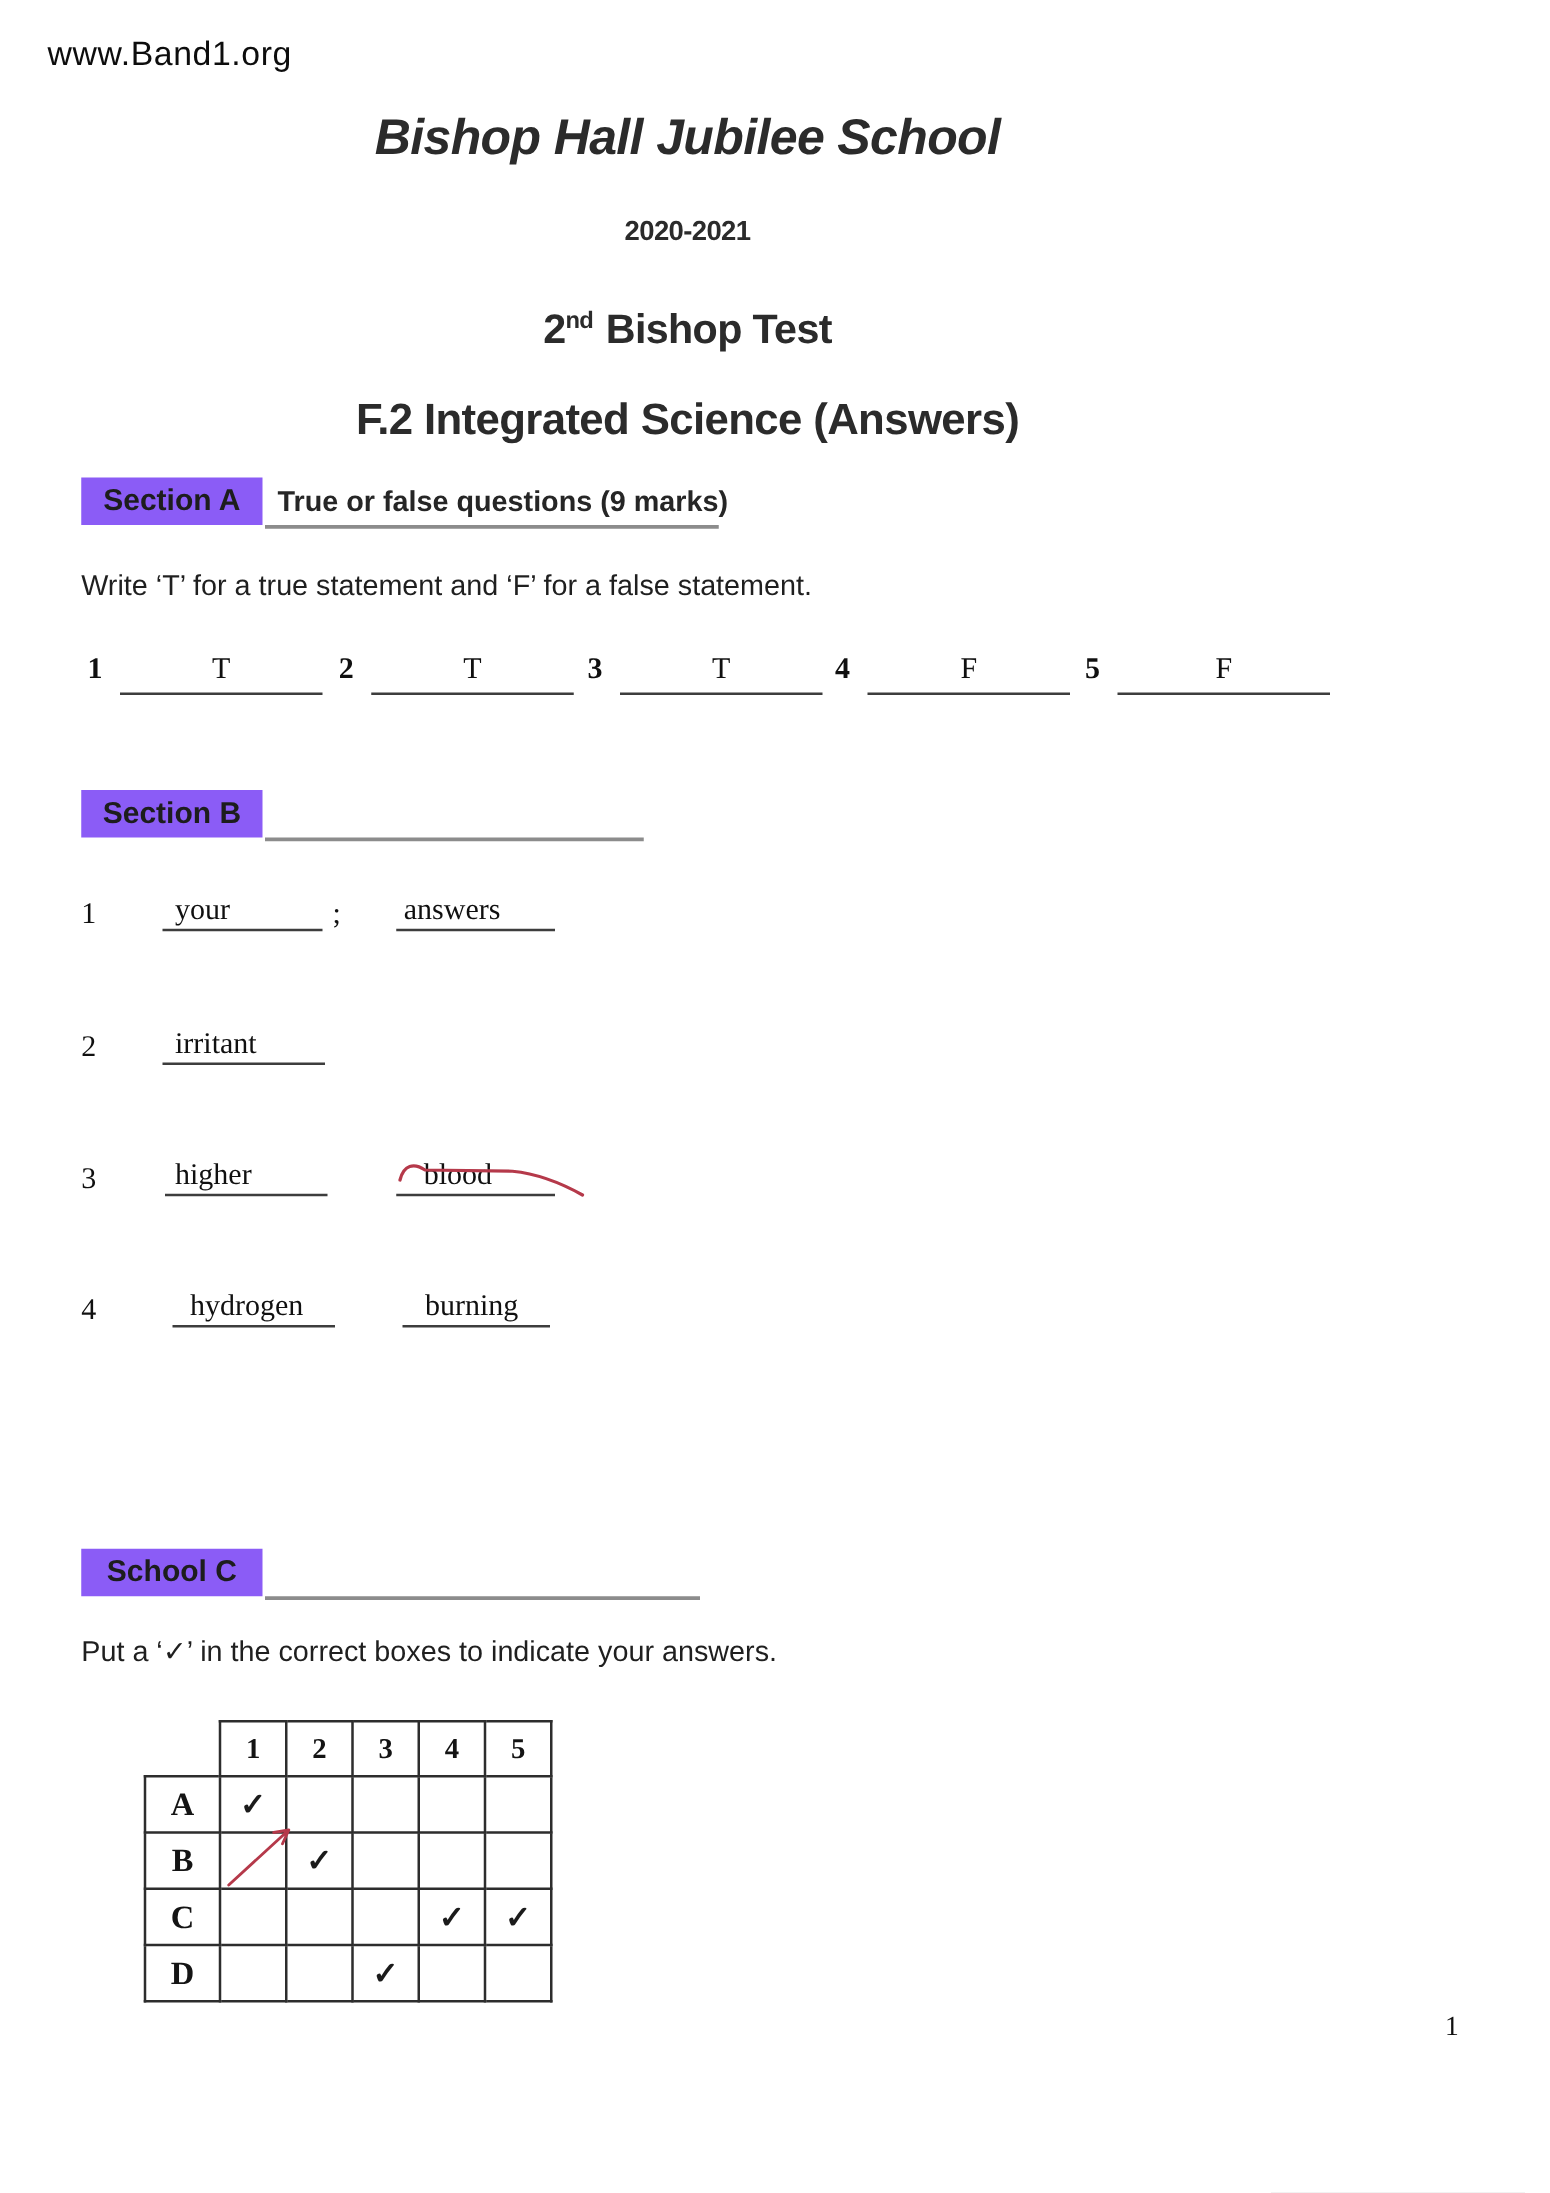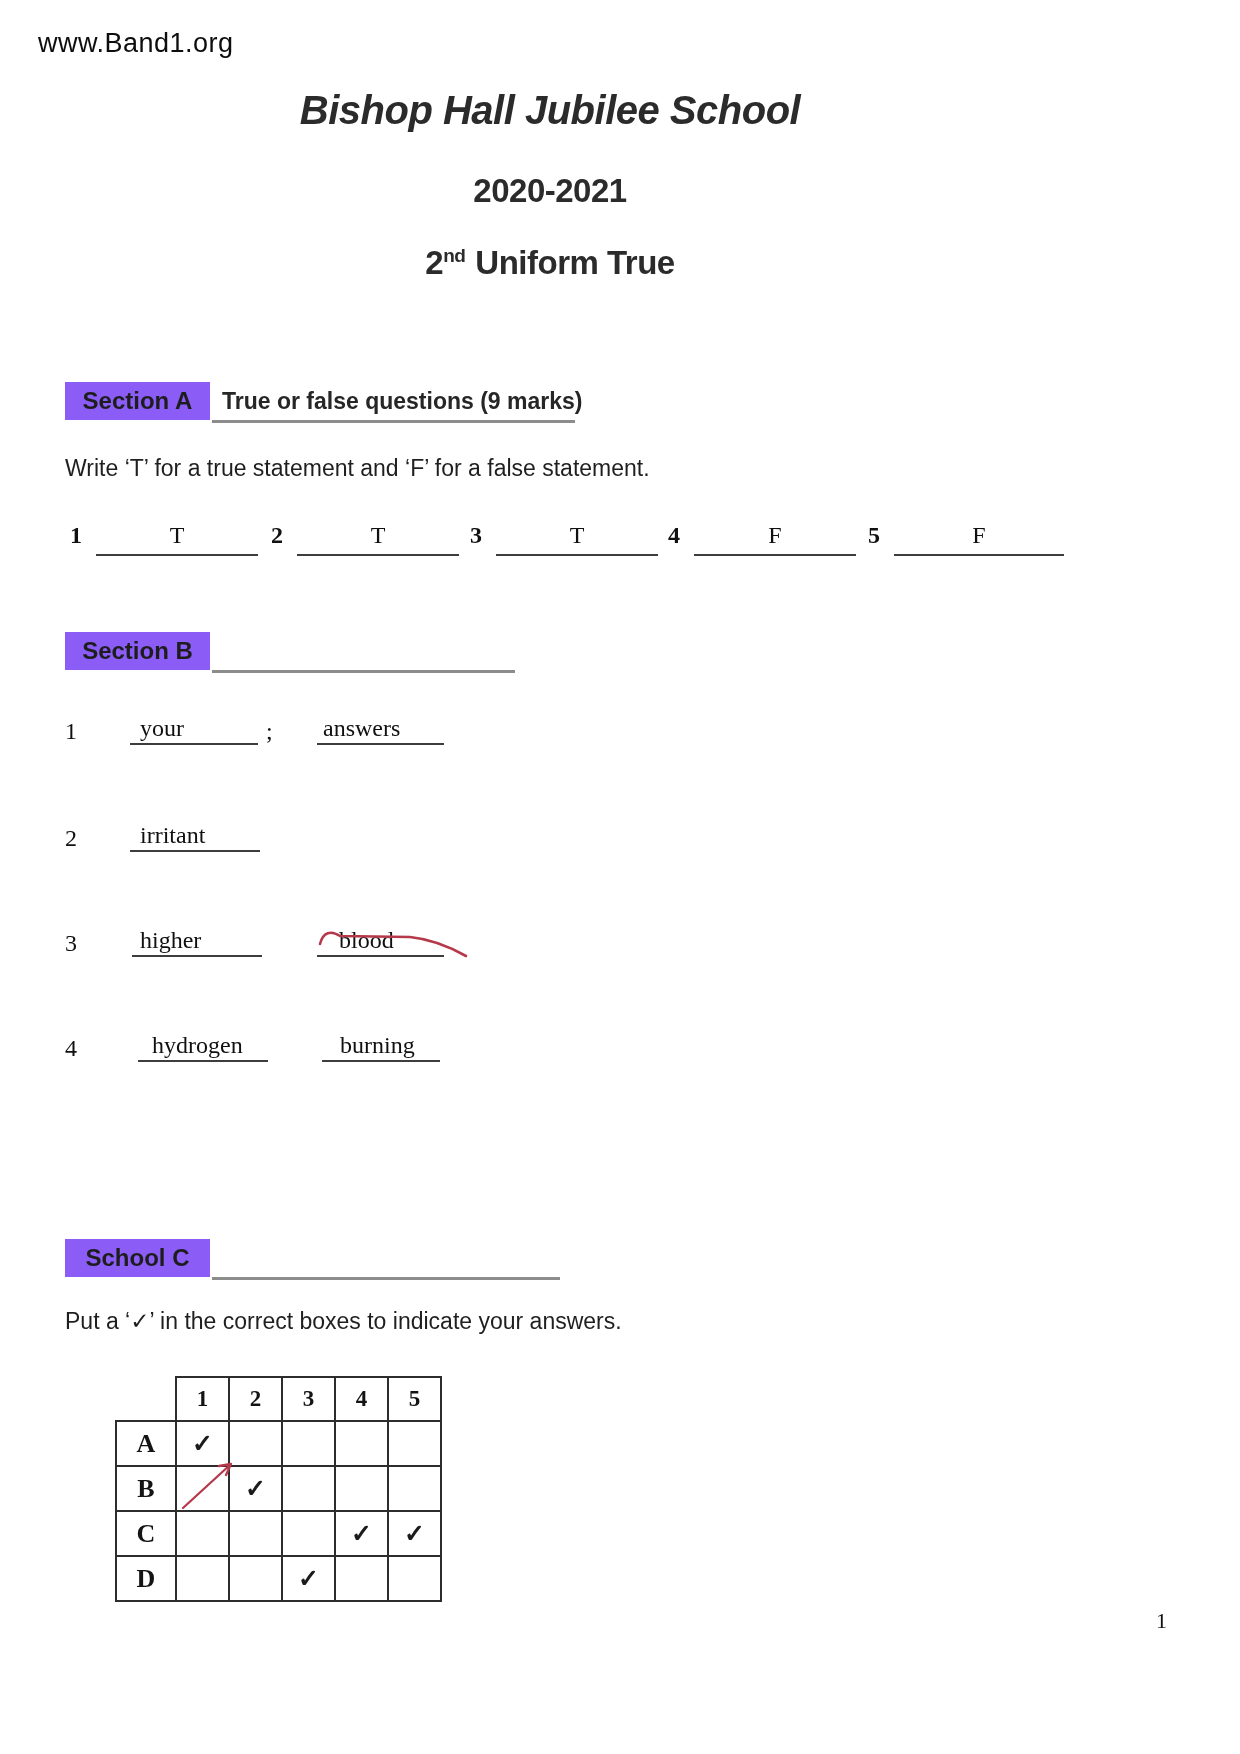--- a/index.html
+++ b/index.html
@@ -11,7 +11,7 @@
   .watermark{position:absolute;left:38px;top:28px;font-size:27px;color:#0d0d0d;letter-spacing:0.5px;}
   .hline{position:absolute;left:0;width:1100px;text-align:center;font-weight:bold;color:#2b2b2b;letter-spacing:-0.5px;}
   .school{top:88px;font-size:40px;font-style:italic;}
-  .year{top:172px;font-size:33px;}
+  .year{top:172px;font-size:22px;}
   .test{top:244px;font-size:33px;}
   .test sup{font-size:19px;vertical-align:super;}
   .test .gap{display:inline-block;width:10px;}

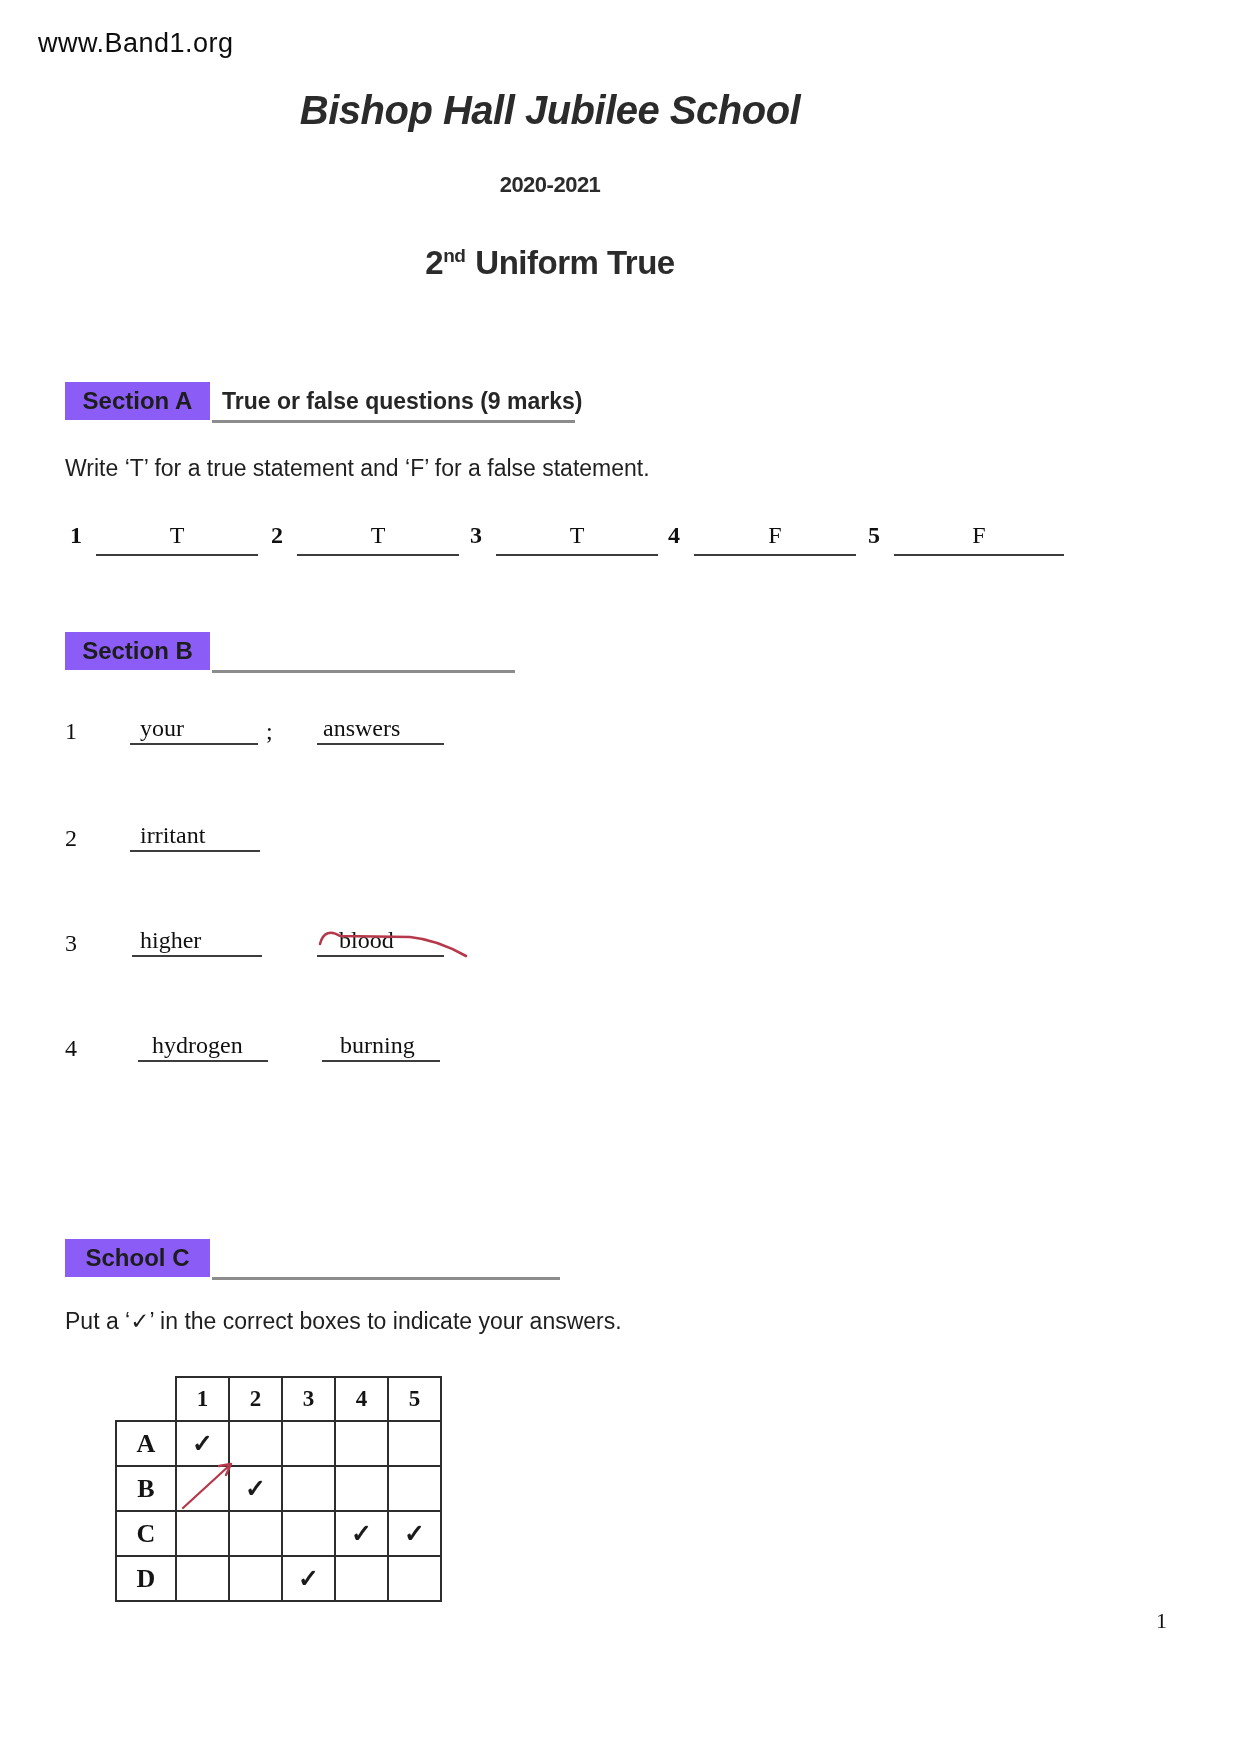--- a/index.html
+++ b/index.html
@@ -67,7 +67,7 @@
 
   <div class="hline school">Bishop Hall Jubilee School</div>
   <div class="hline year">2020-2021</div>
-  <div class="hline test"><span>2</span><sup>nd</sup><span class="gap"></span><span>Uniform True</span></div>
+  <div class="hline test"><span>2</span><sup>nd</sup><span class="gap"></span><span>Bishop Test</span></div>
 
   <div class="sec-label" style="top:382px">Section A</div>
   <div class="sec-title" style="top:382px">True or false questions (9 marks)</div>

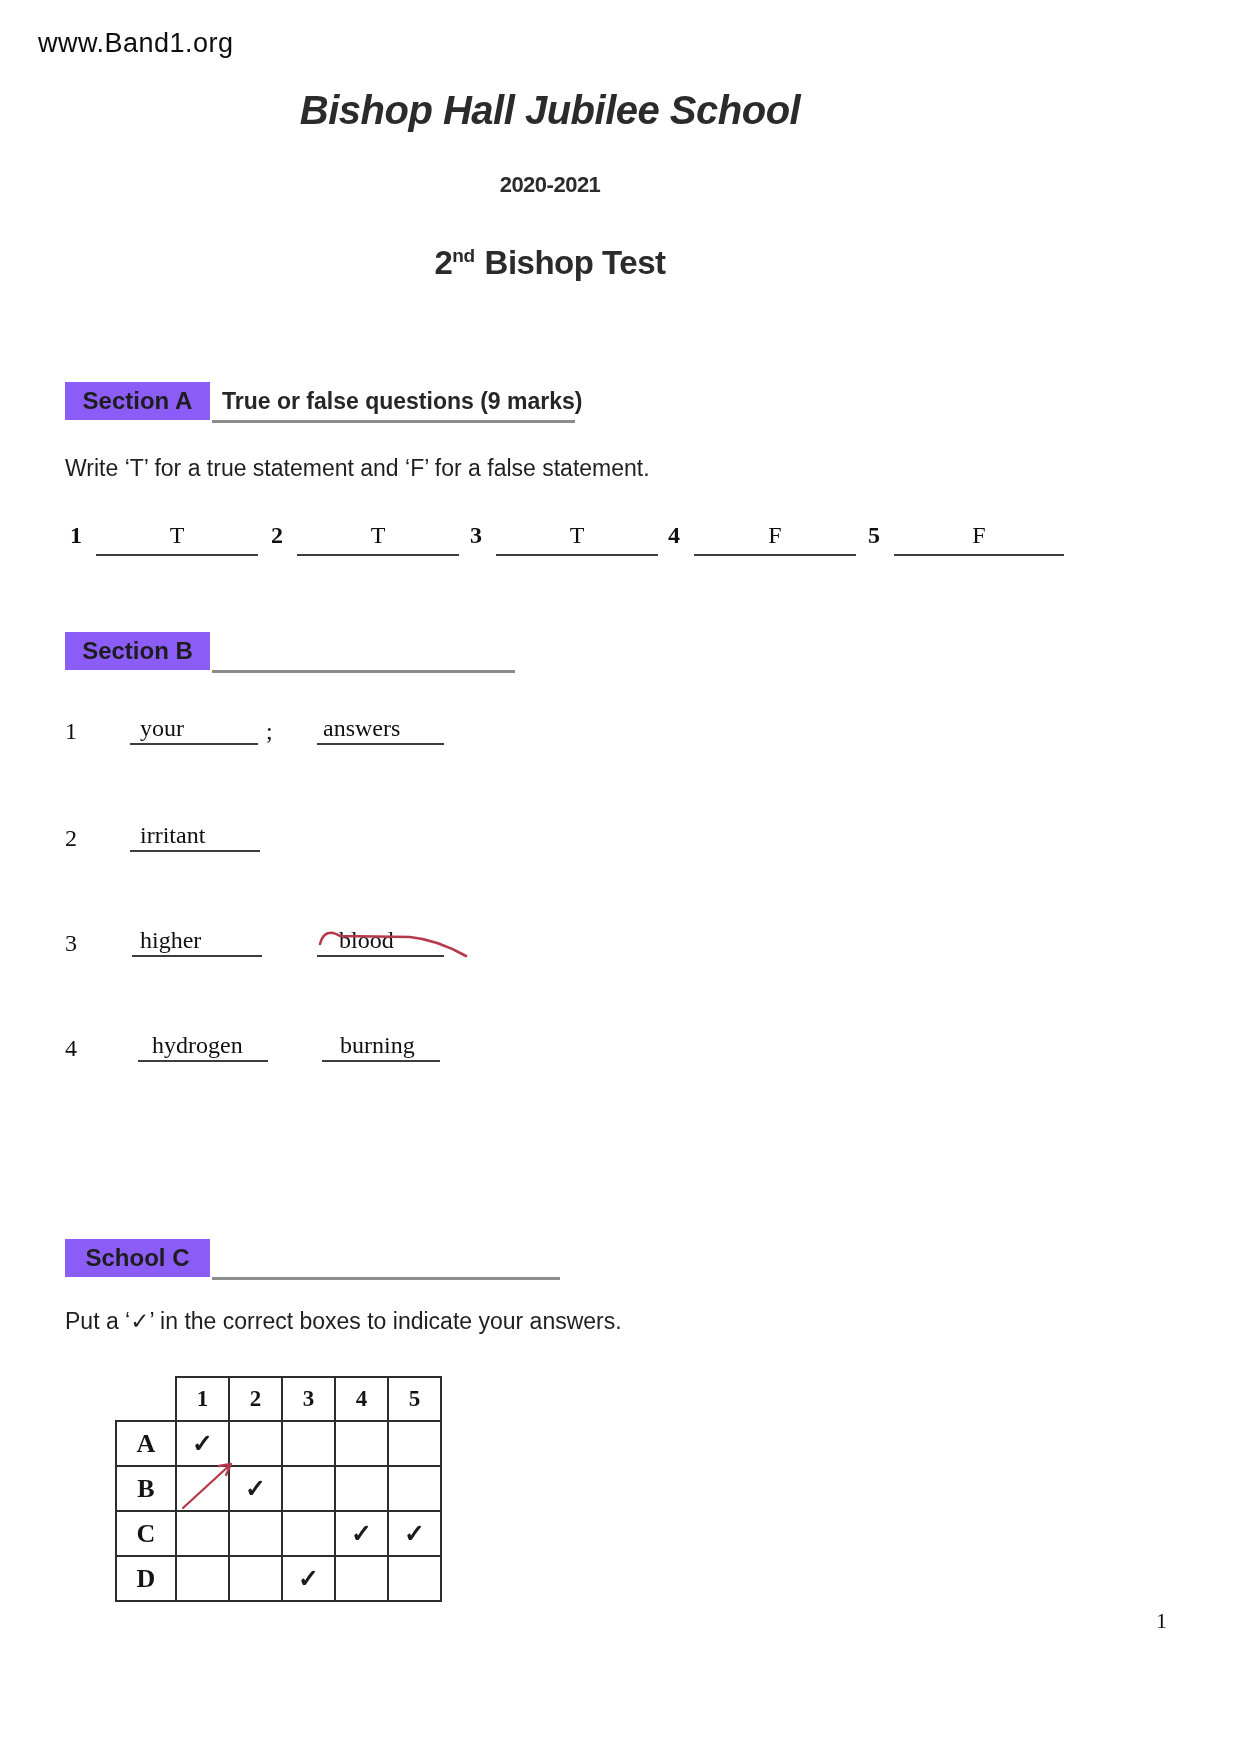--- a/index.html
+++ b/index.html
@@ -68,6 +68,7 @@
   <div class="hline school">Bishop Hall Jubilee School</div>
   <div class="hline year">2020-2021</div>
   <div class="hline test"><span>2</span><sup>nd</sup><span class="gap"></span><span>Bishop Test</span></div>
+  <div class="hline paper">F.2 Integrated Science (Answers)</div>
 
   <div class="sec-label" style="top:382px">Section A</div>
   <div class="sec-title" style="top:382px">True or false questions (9 marks)</div>

